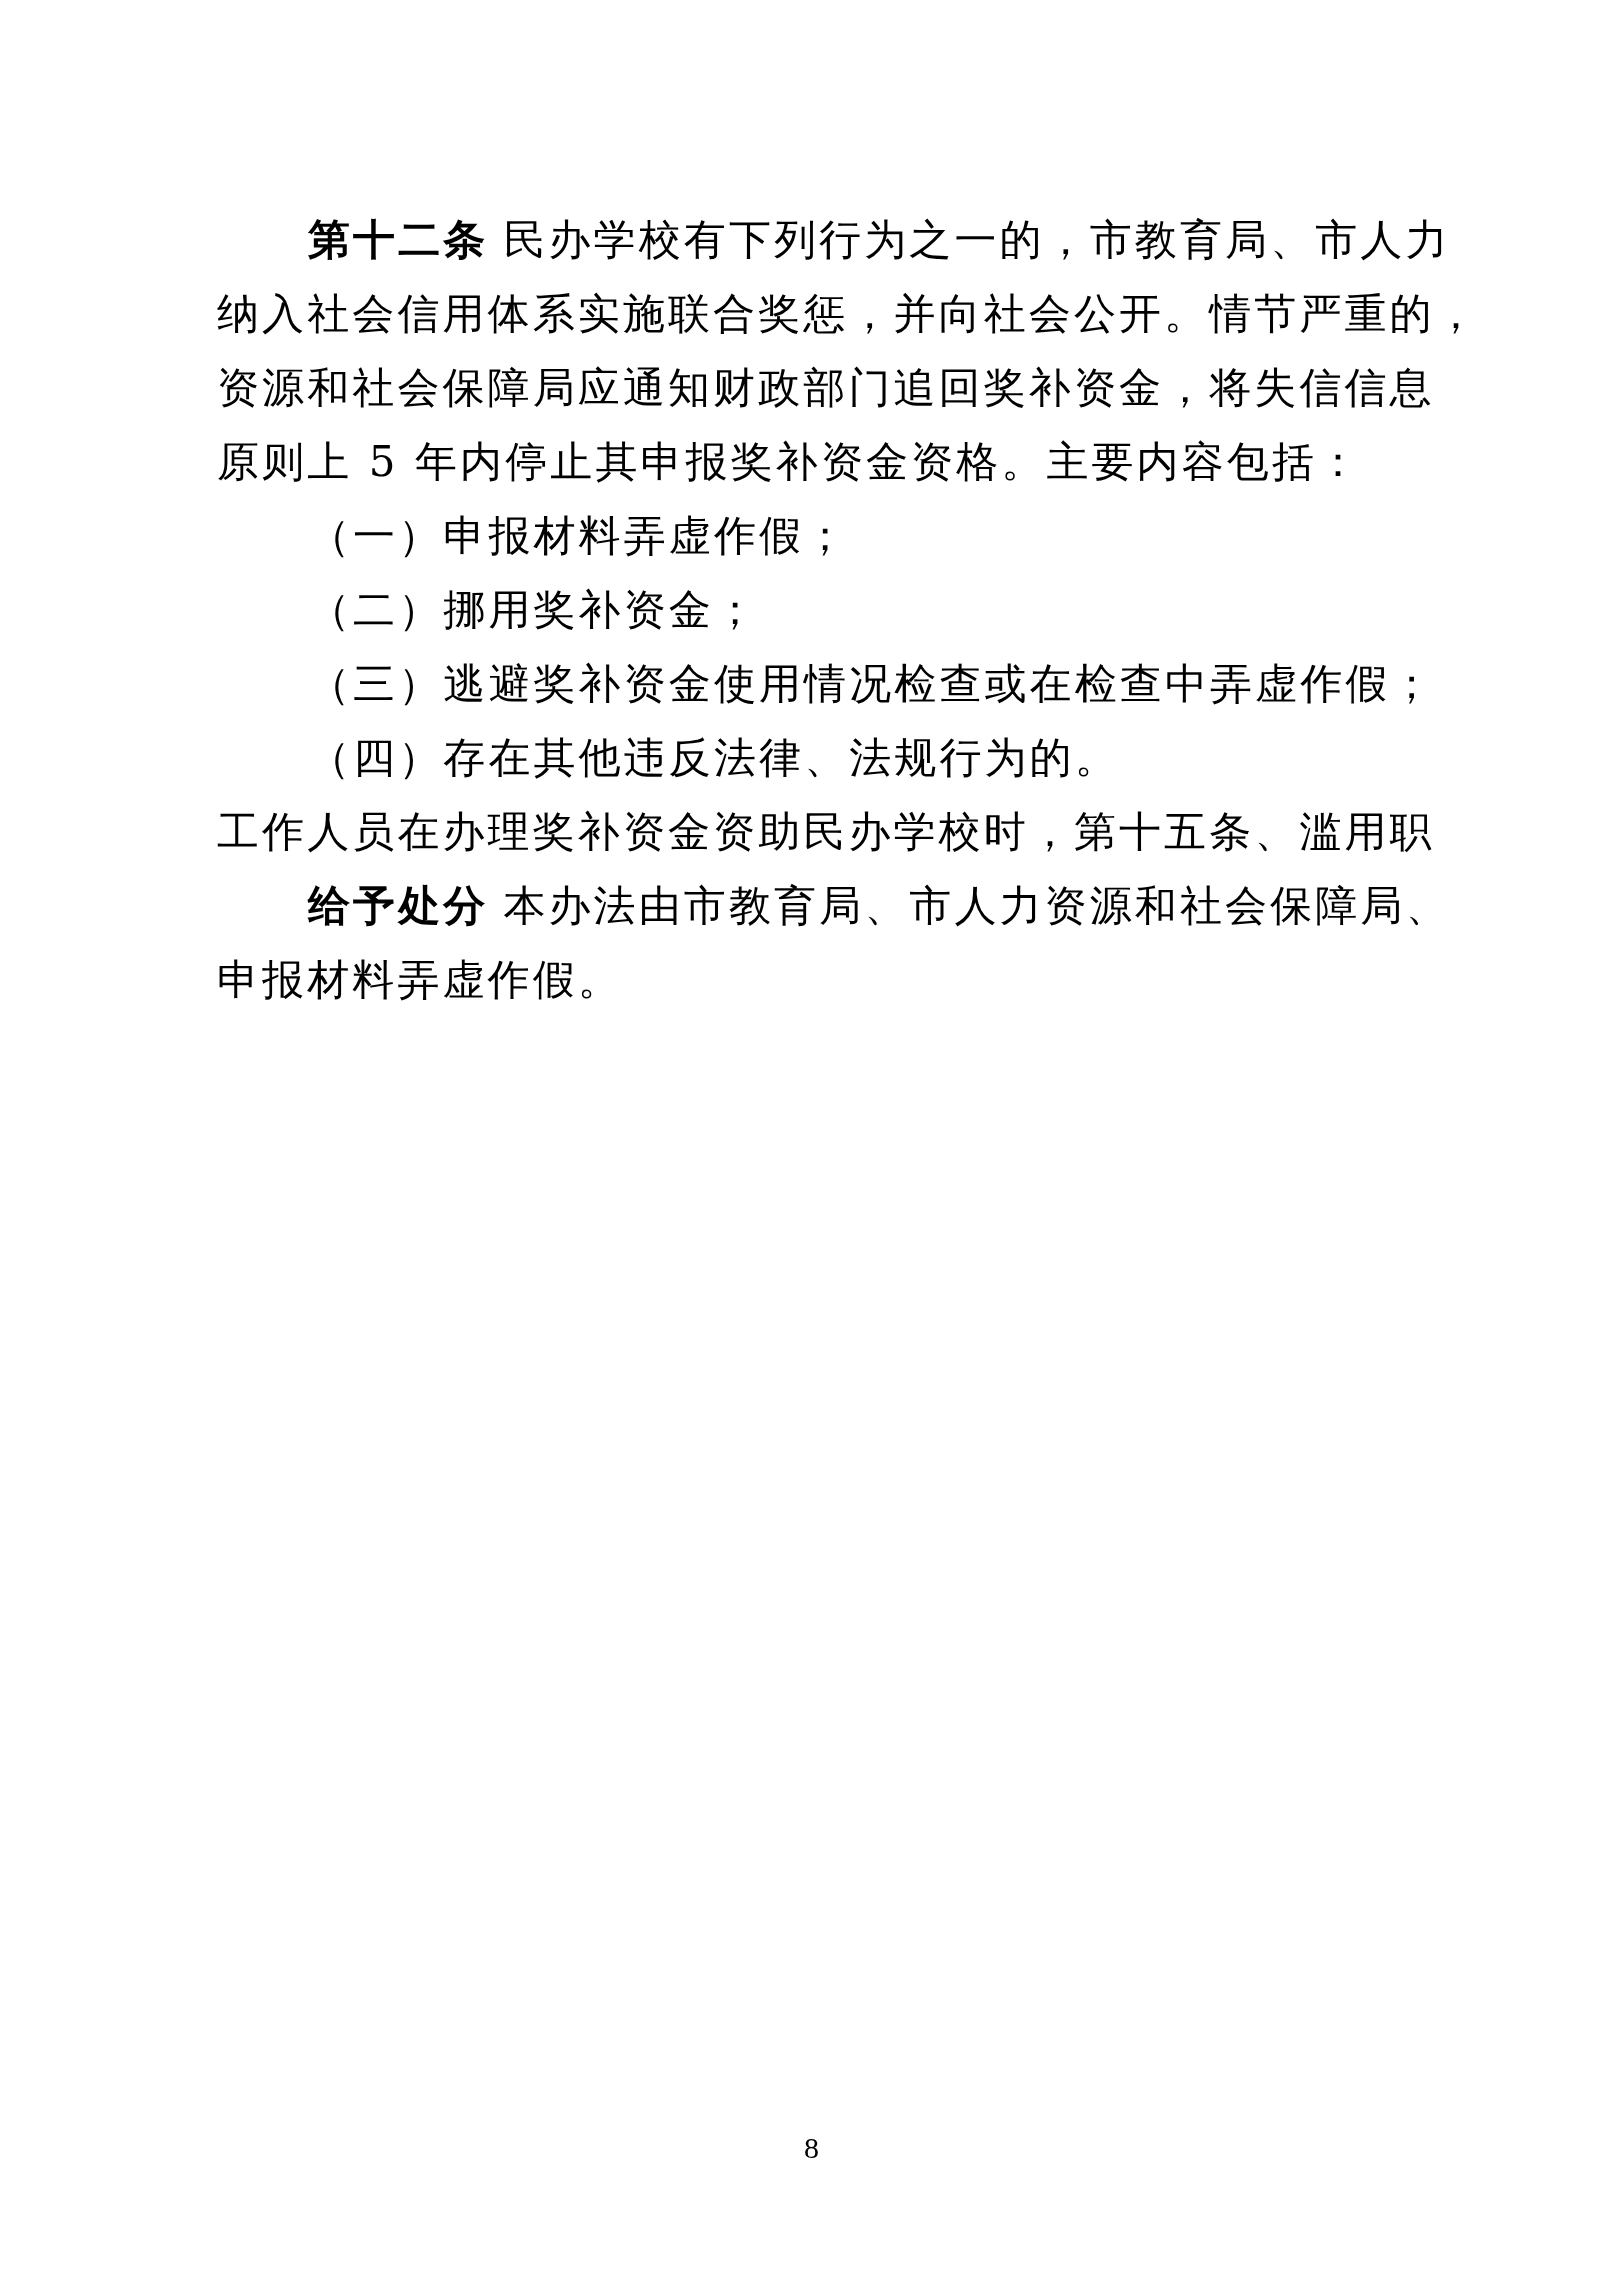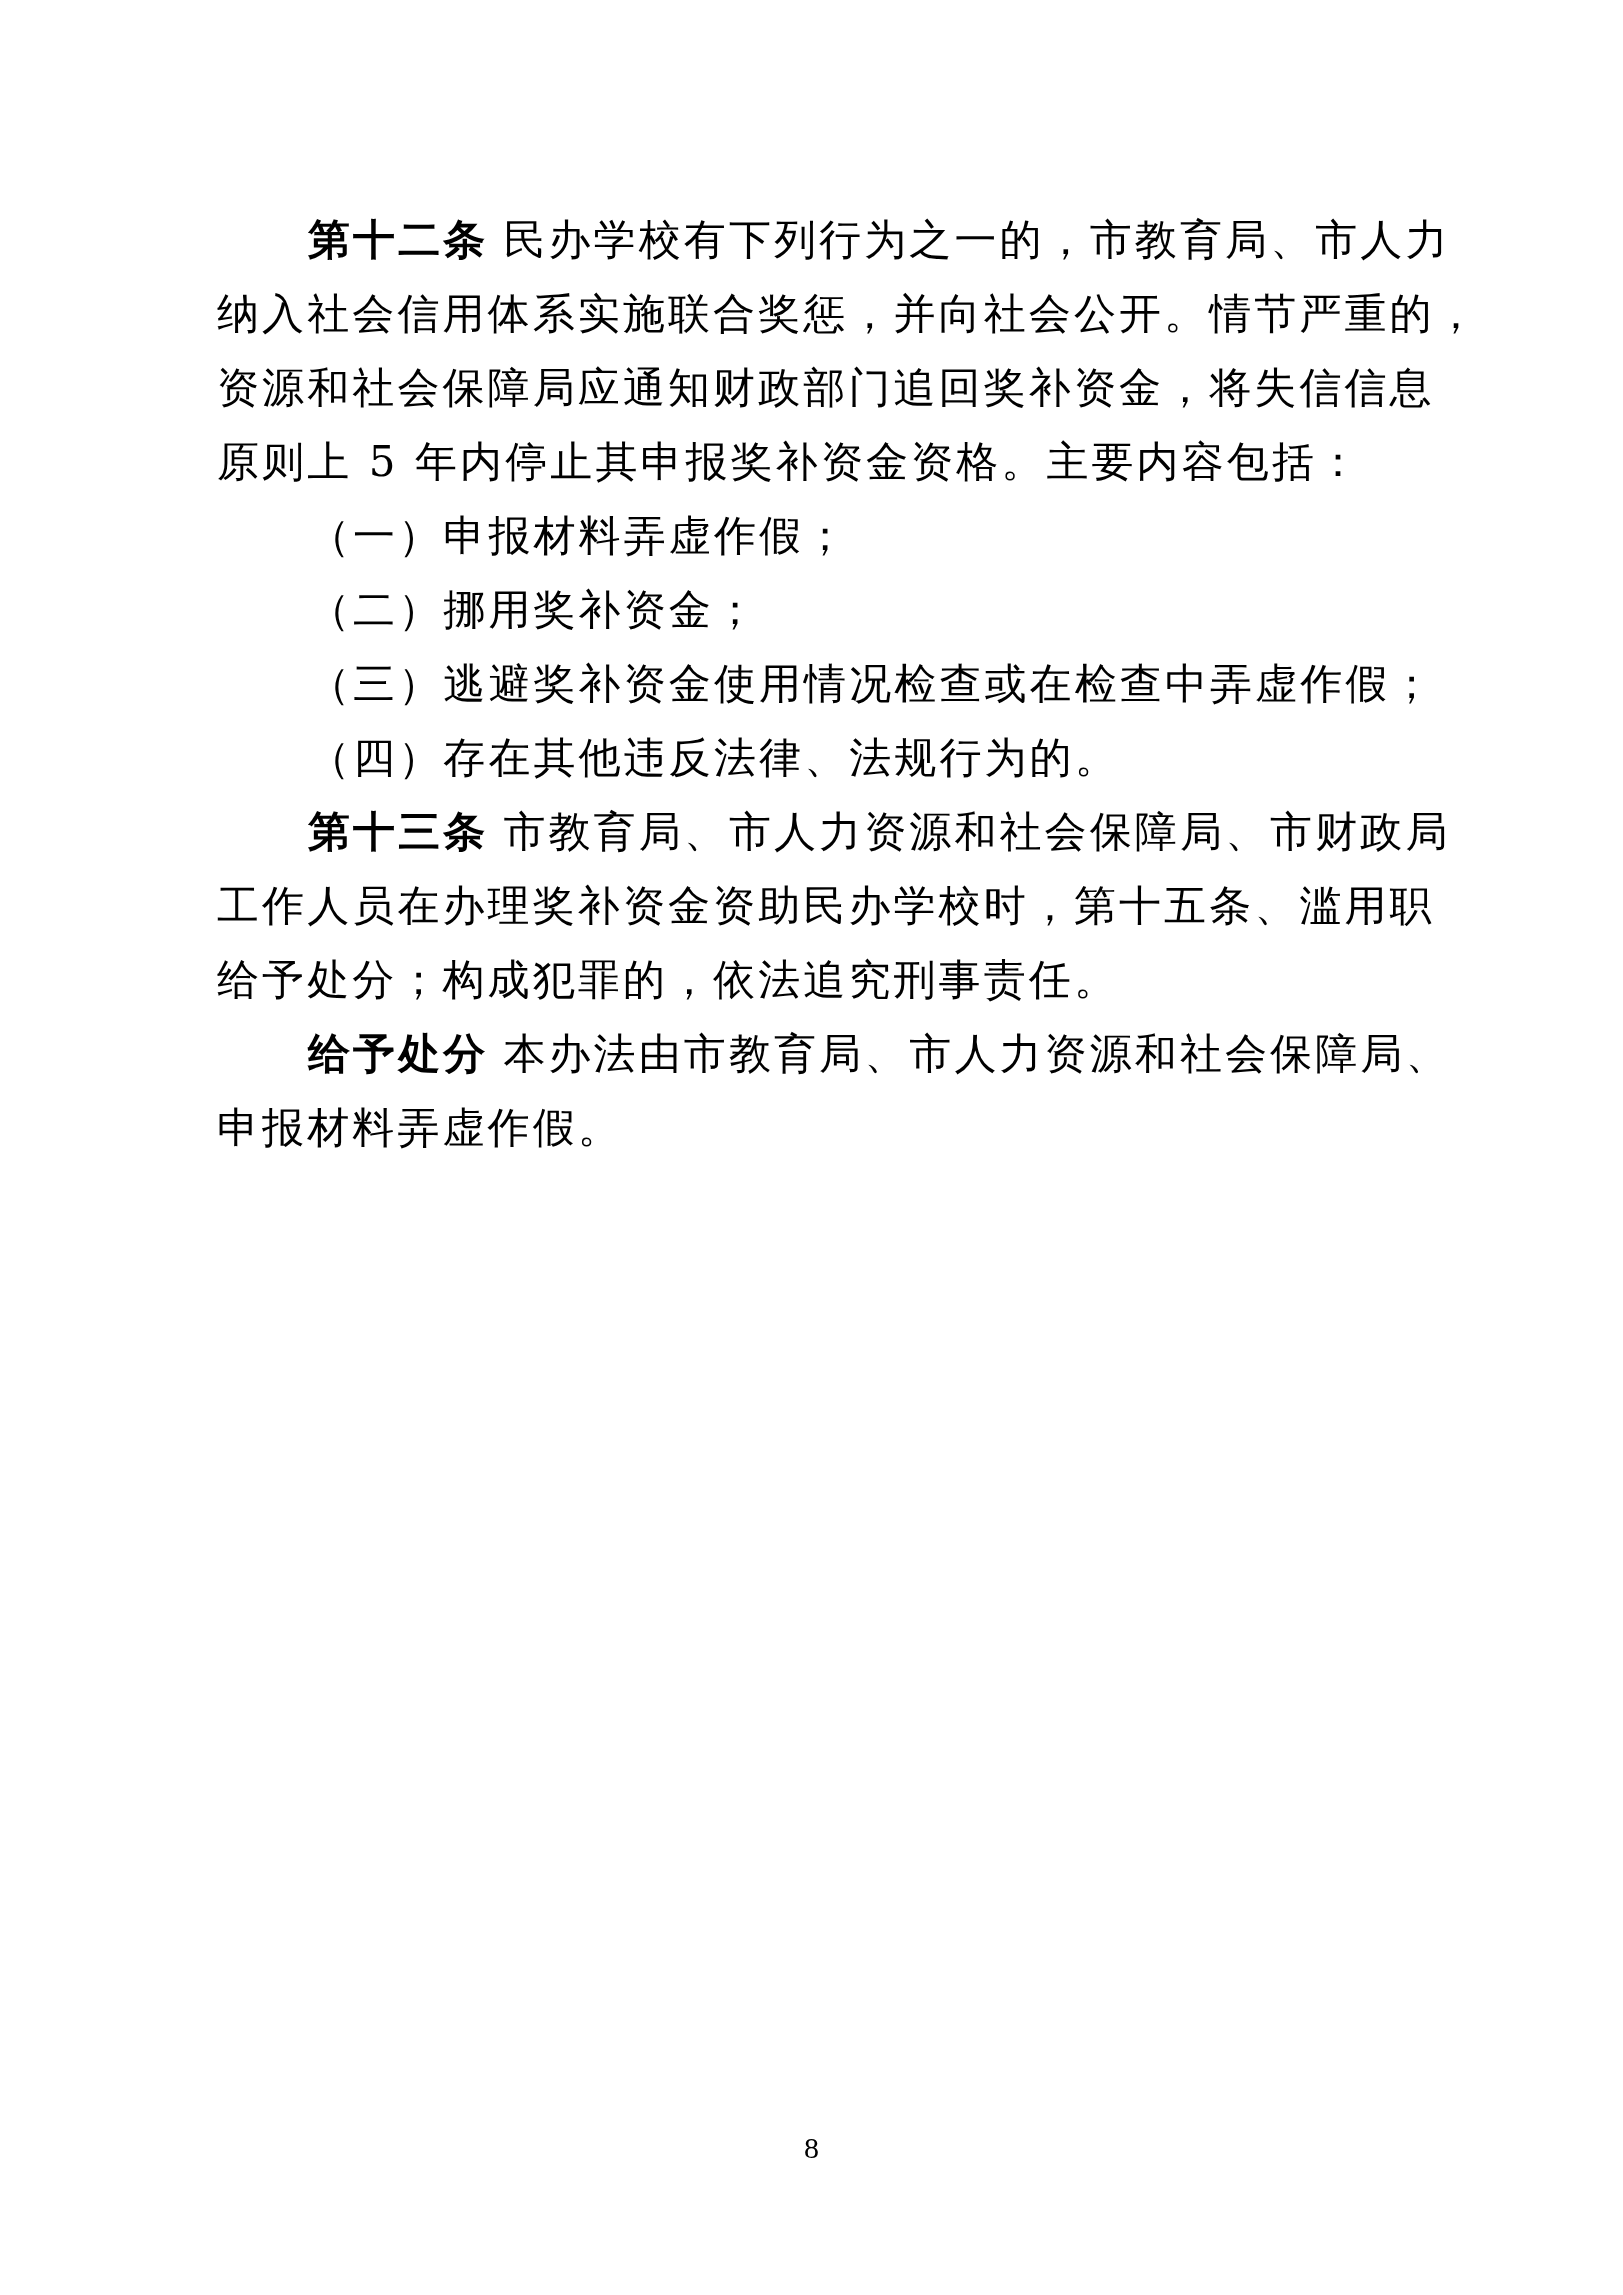--- a/index.html
+++ b/index.html
@@ -76,7 +76,6 @@
     </div>
 
     <div class="article">
-      <div class="line indent"><span class="article-head">第十三条</span><span>市教育局、市人力资源和社会保障局、市财政局</span></div>
       <div class="line">工作人员在办理奖补资金资助民办学校时，第十五条、滥用职</div>
       <div class="line">给予处分；构成犯罪的，依法追究刑事责任。</div>
     </div>

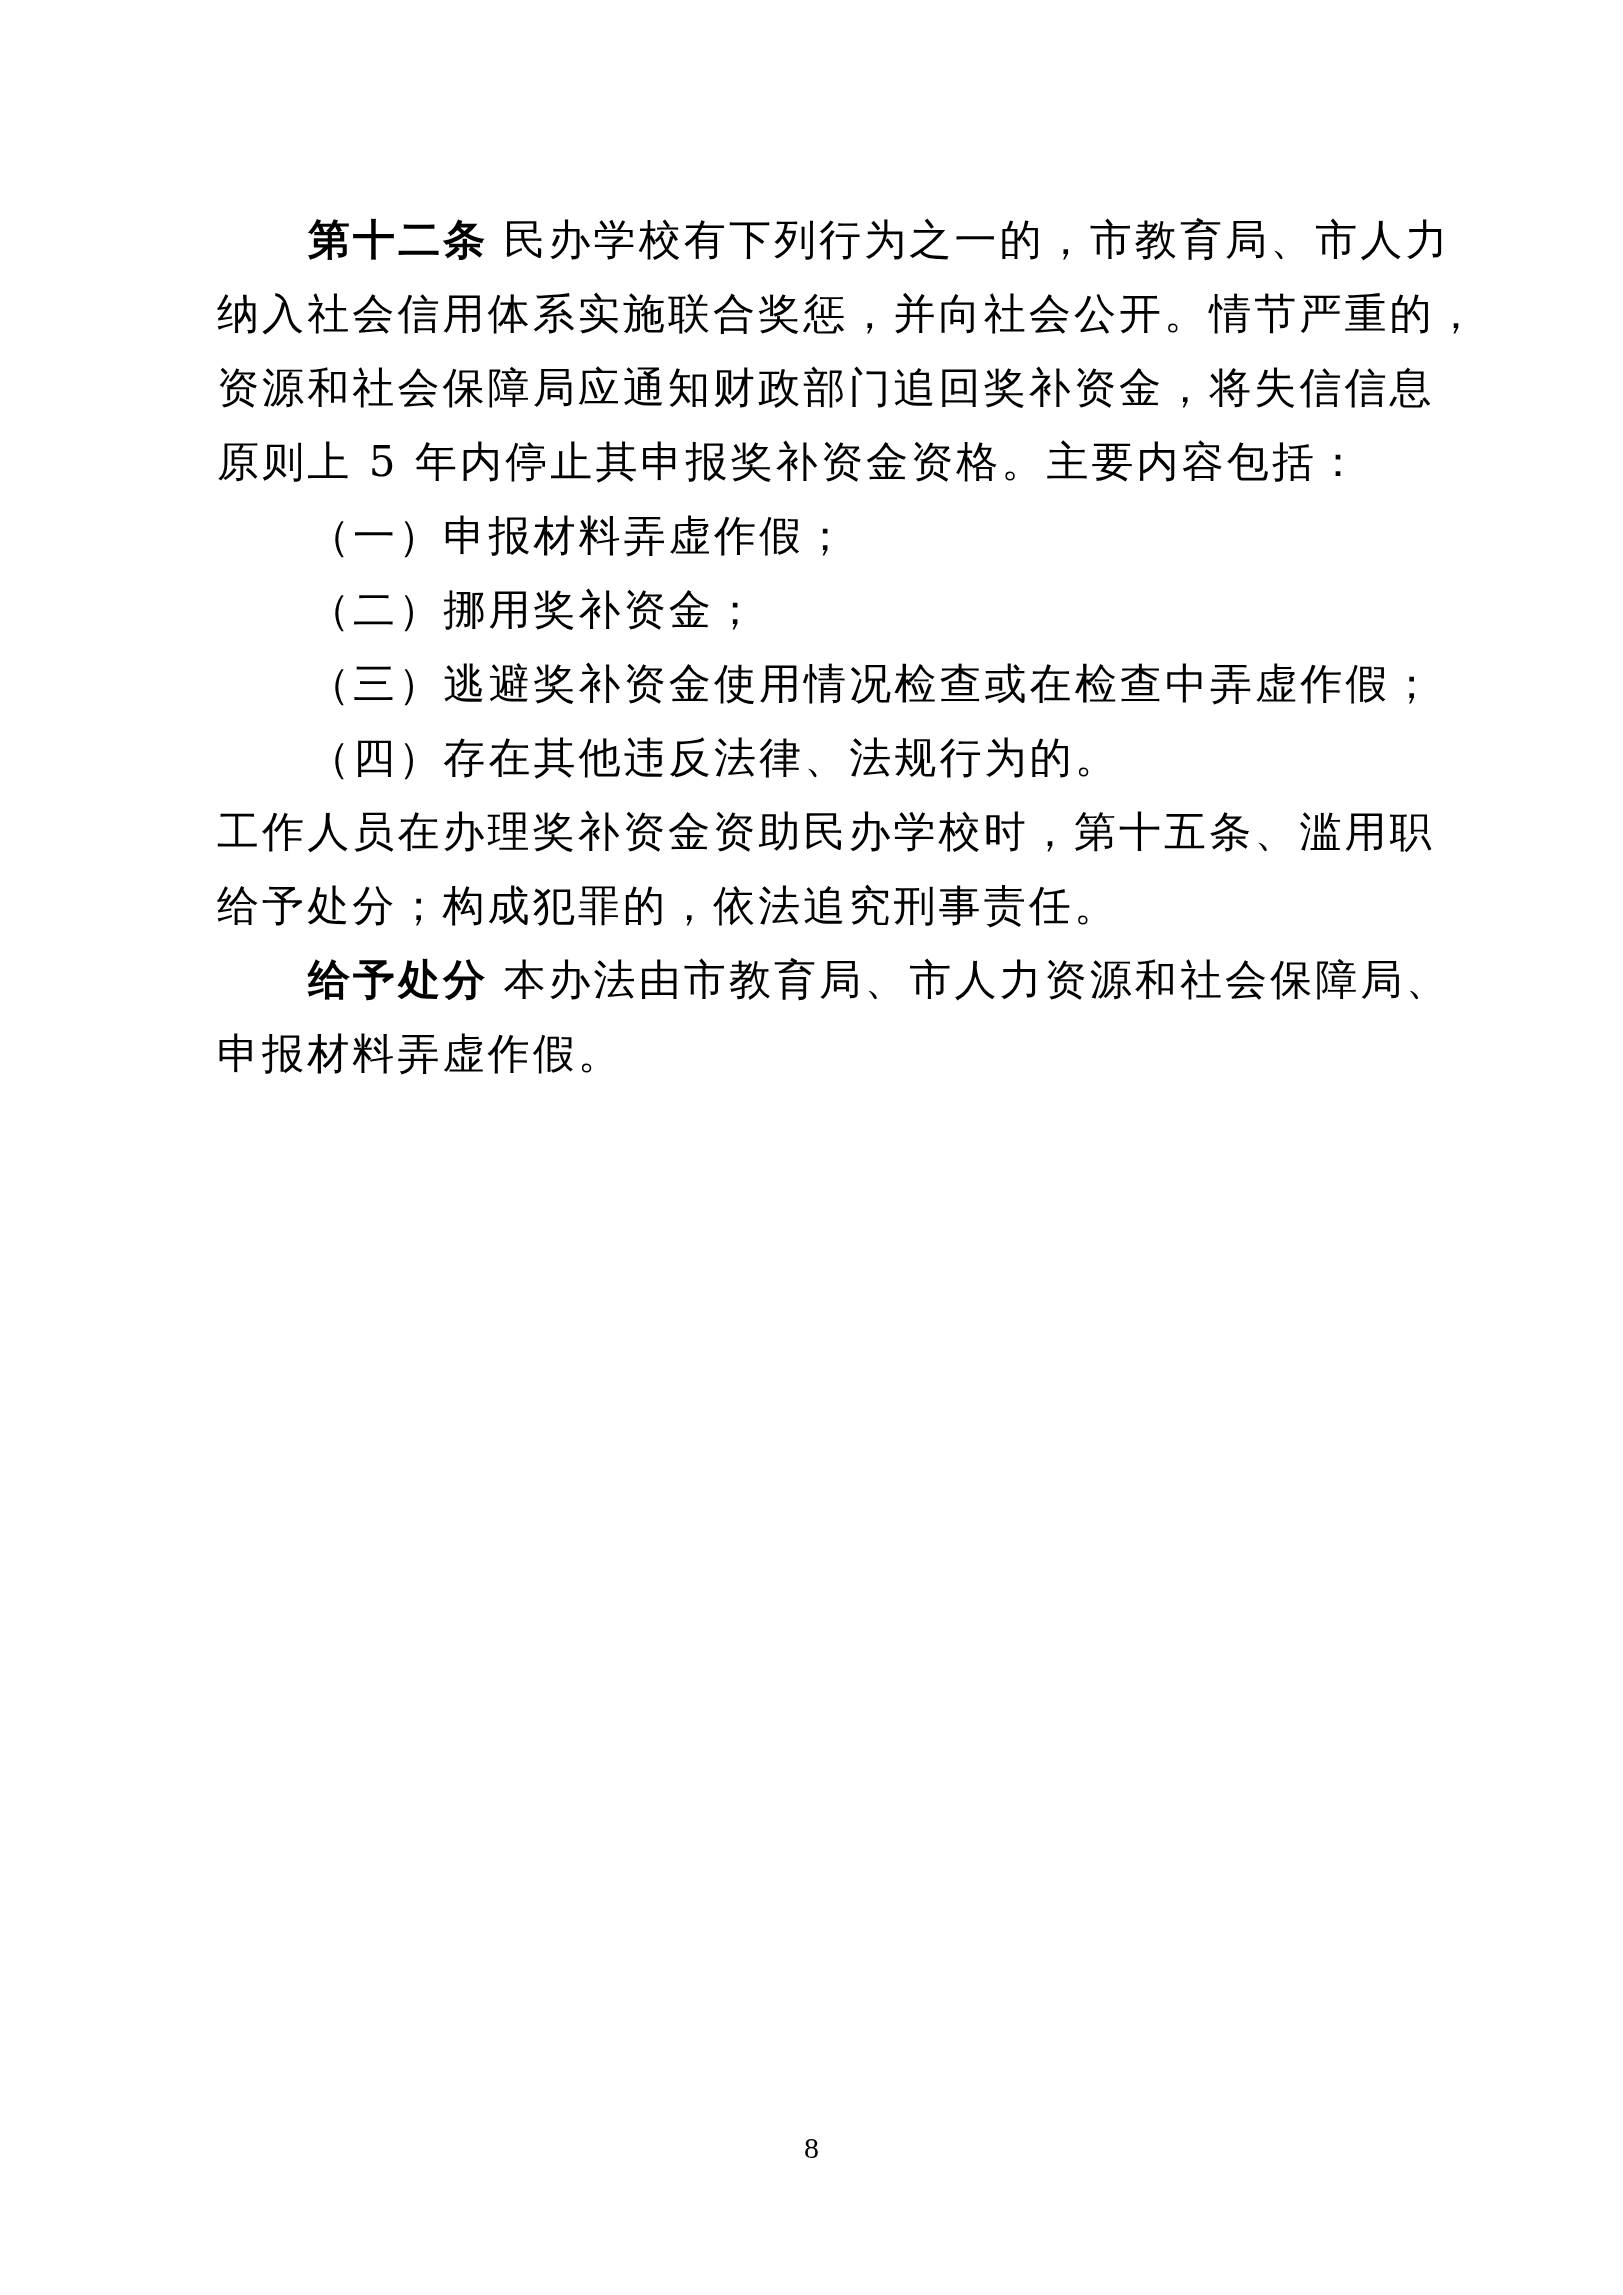--- a/index.html
+++ b/index.html
@@ -77,7 +77,6 @@
 
     <div class="article">
       <div class="line">工作人员在办理奖补资金资助民办学校时，第十五条、滥用职</div>
-      <div class="line">给予处分；构成犯罪的，依法追究刑事责任。</div>
     </div>
 
     <div class="article">

